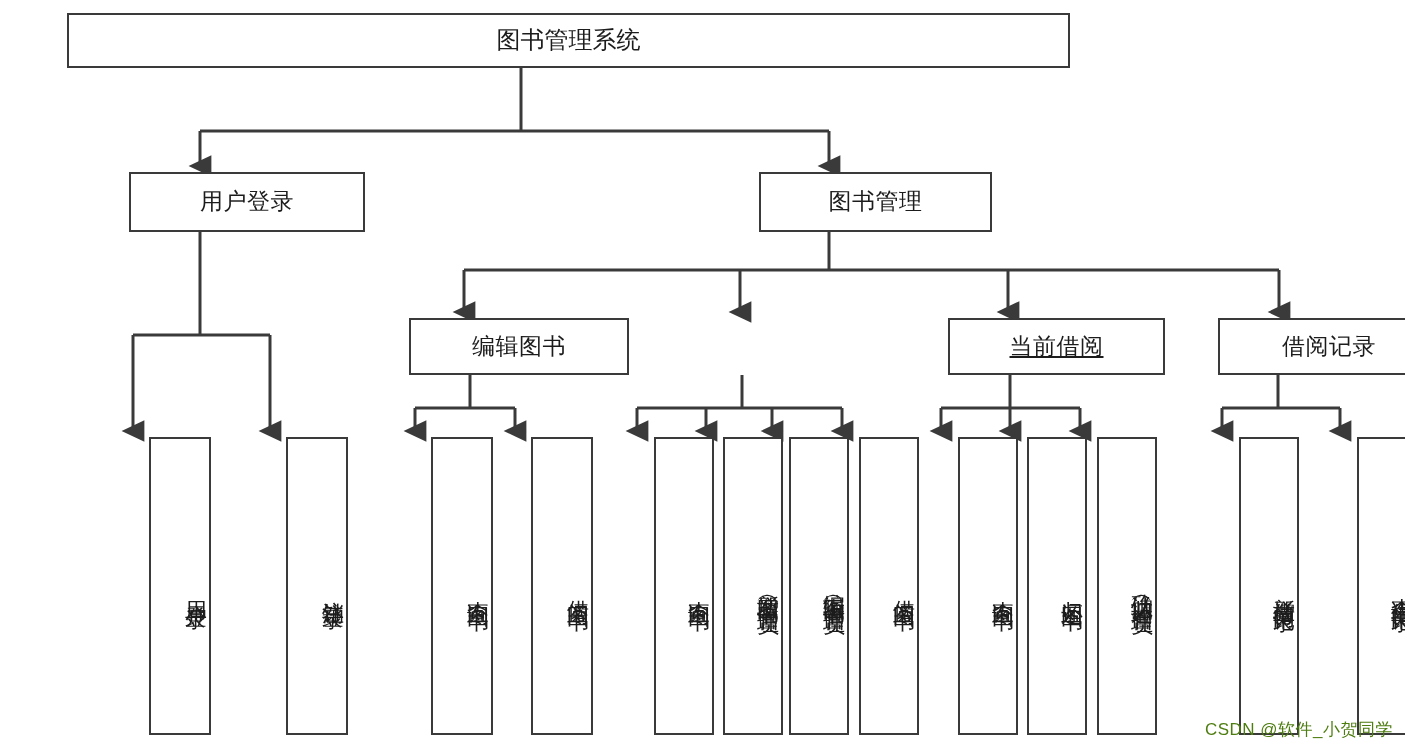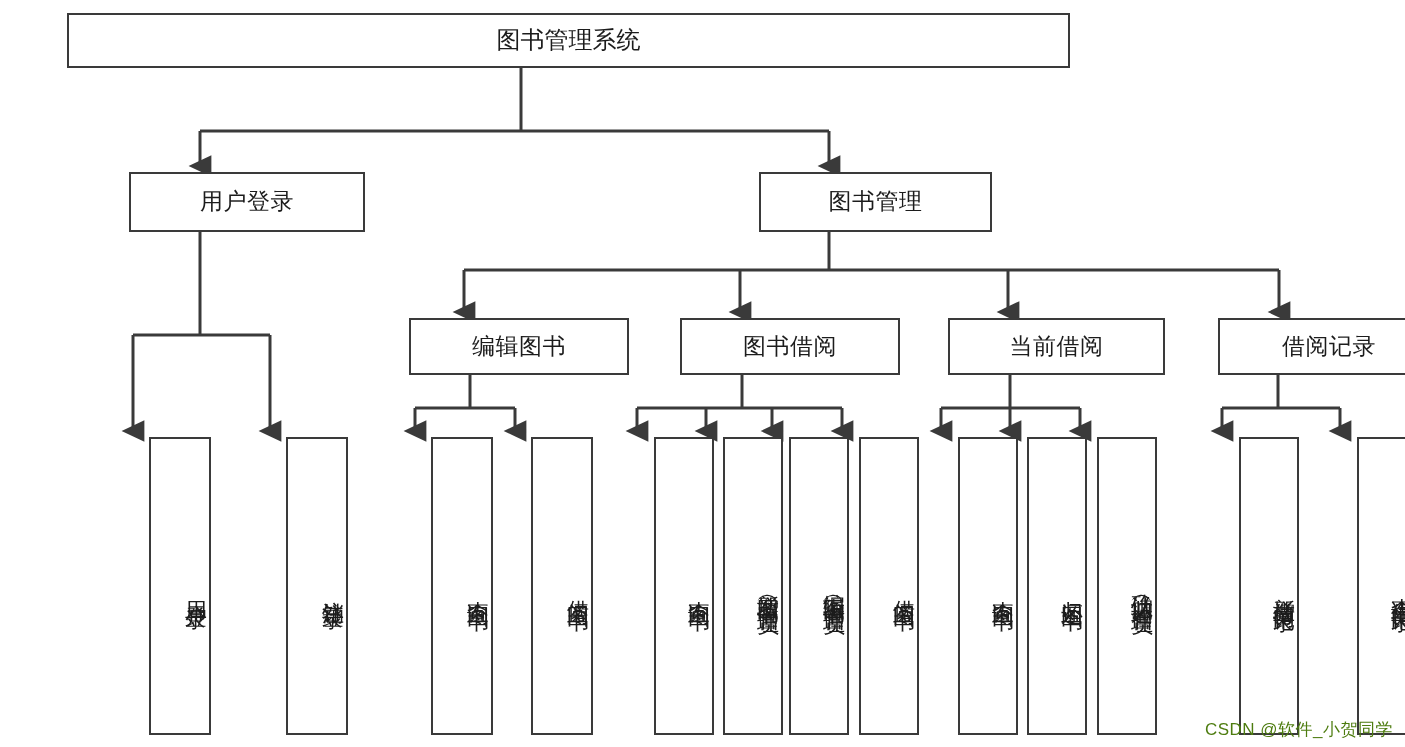--- a/index.html
+++ b/index.html
@@ -143,9 +143,6 @@
   <div class="node h" style="left:362px; top:318px; width:220px; height:57px;">
     <span class="txt">编辑图书</span>
   </div>
-  <div class="node h" style="left:633px; top:318px; width:220px; height:57px;">
-    <span class="txt">图书借阅</span>
-  </div>
   <div class="node h" style="left:901px; top:318px; width:217px; height:57px;">
     <span class="txt">当前借阅</span>
   </div>

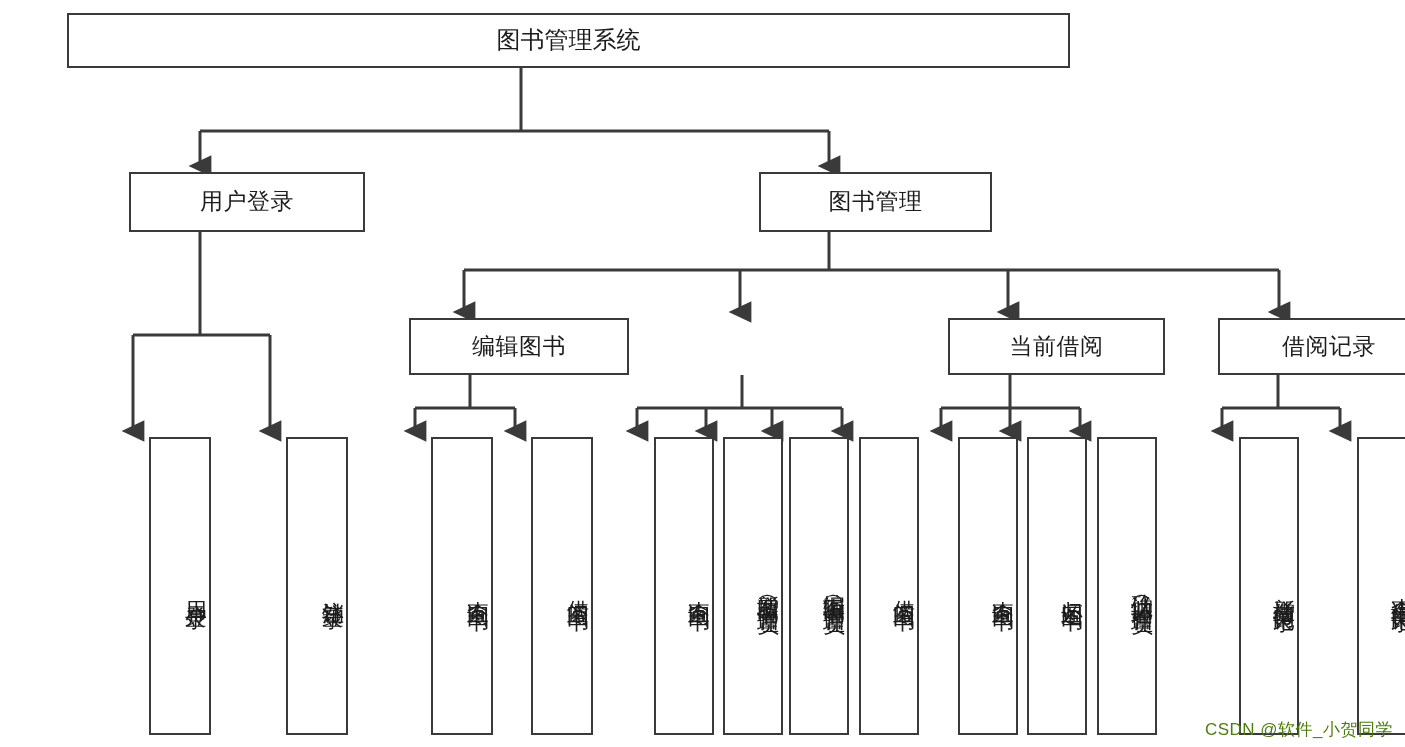--- a/index.html
+++ b/index.html
@@ -143,7 +143,7 @@
   <div class="node h" style="left:362px; top:318px; width:220px; height:57px;">
     <span class="txt">编辑图书</span>
   </div>
-  <div class="node h" style="left:901px; top:318px; width:217px; height:57px;">
+  <div class="node h" style="left:901px; top:318px; width:217px; height:57px;text-decoration:underline;">
     <span class="txt">当前借阅</span>
   </div>
   <div class="node h" style="left:1171px; top:318px; width:214px; height:57px;padding-left:8px;">

